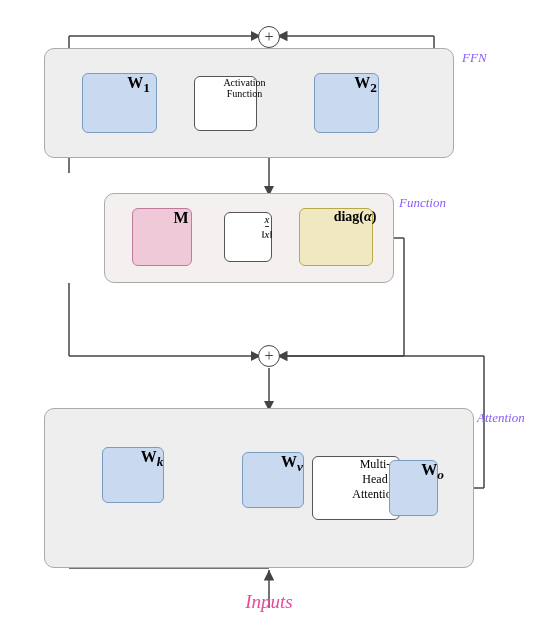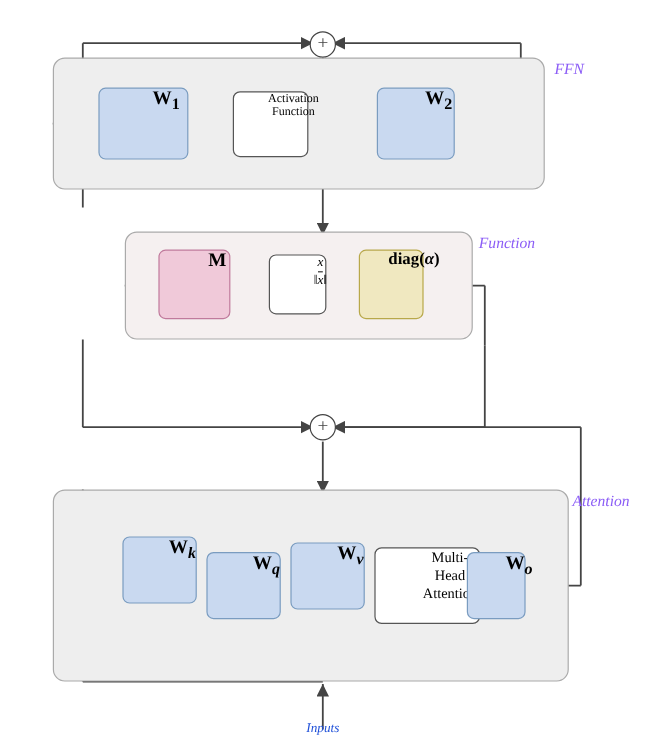--- a/index.html
+++ b/index.html
@@ -224,7 +224,7 @@
     </span>
   </div>
 
-  <div class="box yellow-box" style="top:200px; left:285px; width:54px; height:58px; font-size:14px;">
+  <div class="box yellow-box" style="top:200px; left:285px; width:74px; height:58px; font-size:14px;">
     <span>diag(<b><i>α</i></b>)</span>
   </div>
 

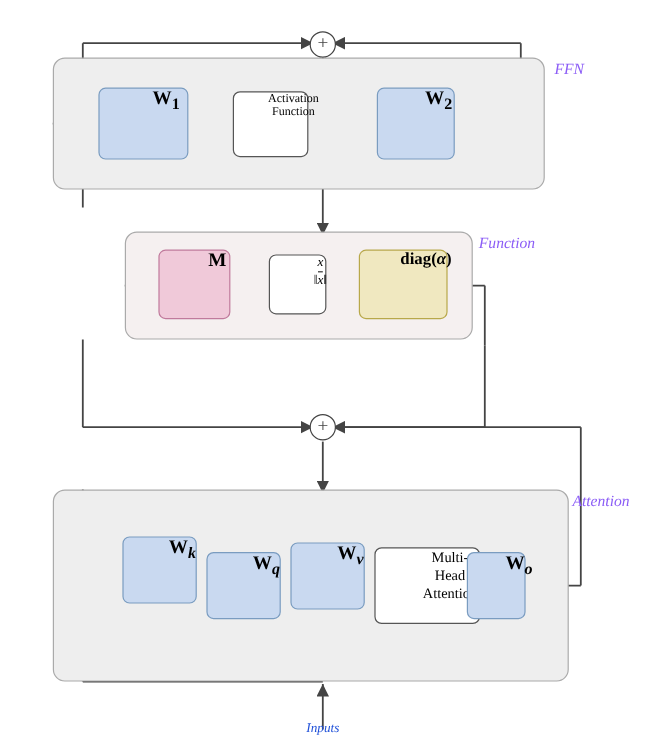--- a/index.html
+++ b/index.html
@@ -239,9 +239,6 @@
     <span><b>W</b><sub><i>k</i></sub></span>
   </div>
 
-  <div class="box blue-box" style="top:452px; left:158px; width:62px; height:56px;">
-    <span><b>W</b><sub><i>q</i></sub></span>
-  </div>
 
   <div class="box blue-box" style="top:444px; left:228px; width:62px; height:56px;">
     <span><b>W</b><sub><i>v</i></sub></span>

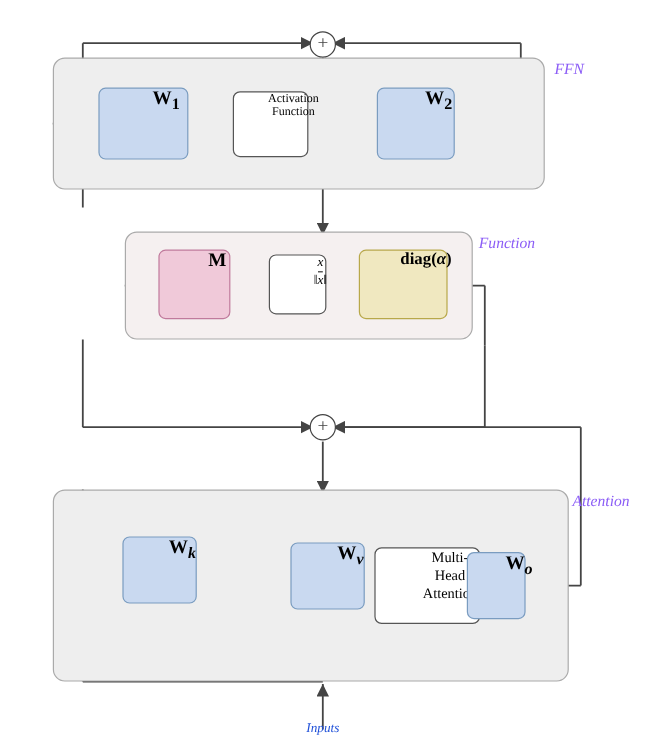--- a/index.html
+++ b/index.html
@@ -116,8 +116,8 @@
     .inputs-label {
       position: absolute;
       font-style: italic;
-      font-size: 11px;
-      color: #1d4ed8;
+      font-size: 19px;
+      color: #ec4899;
       bottom: 5px;
       left: 50%;
       transform: translateX(-50%);

